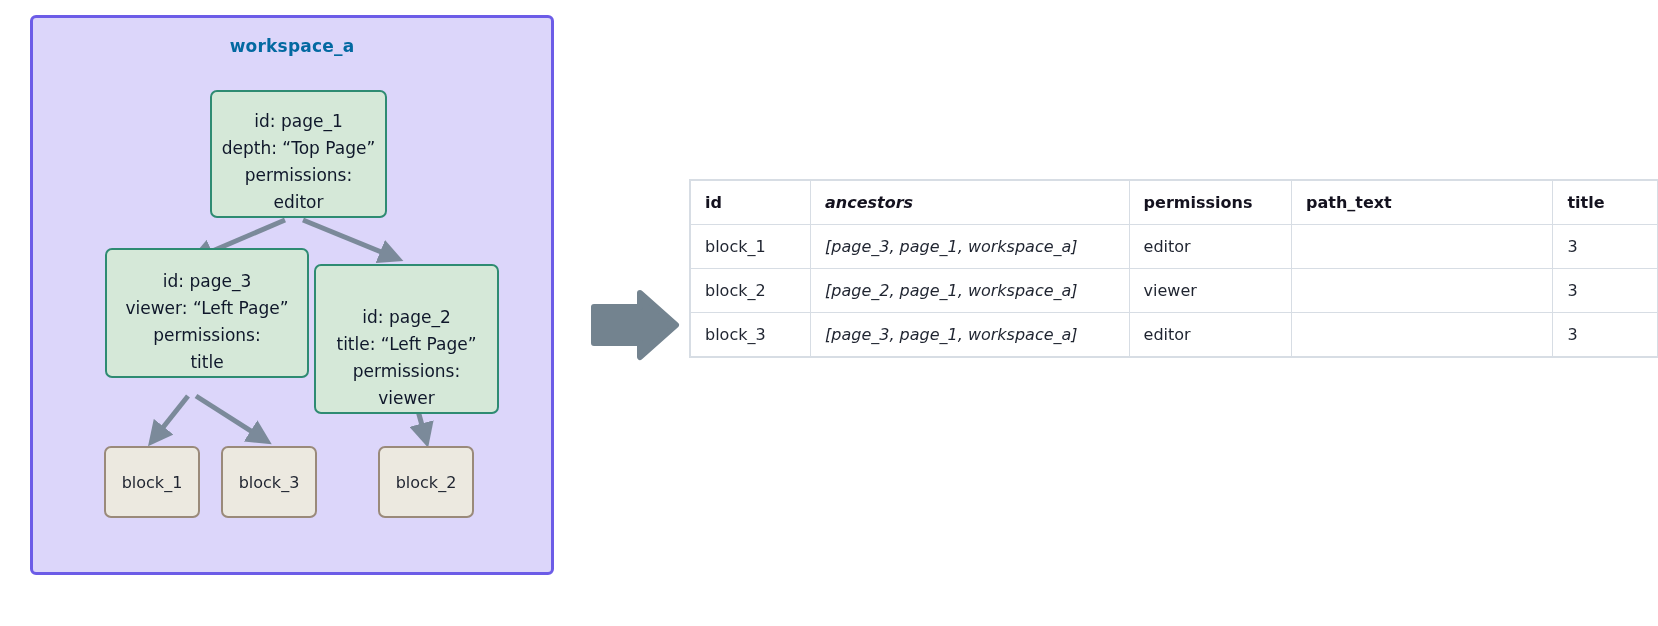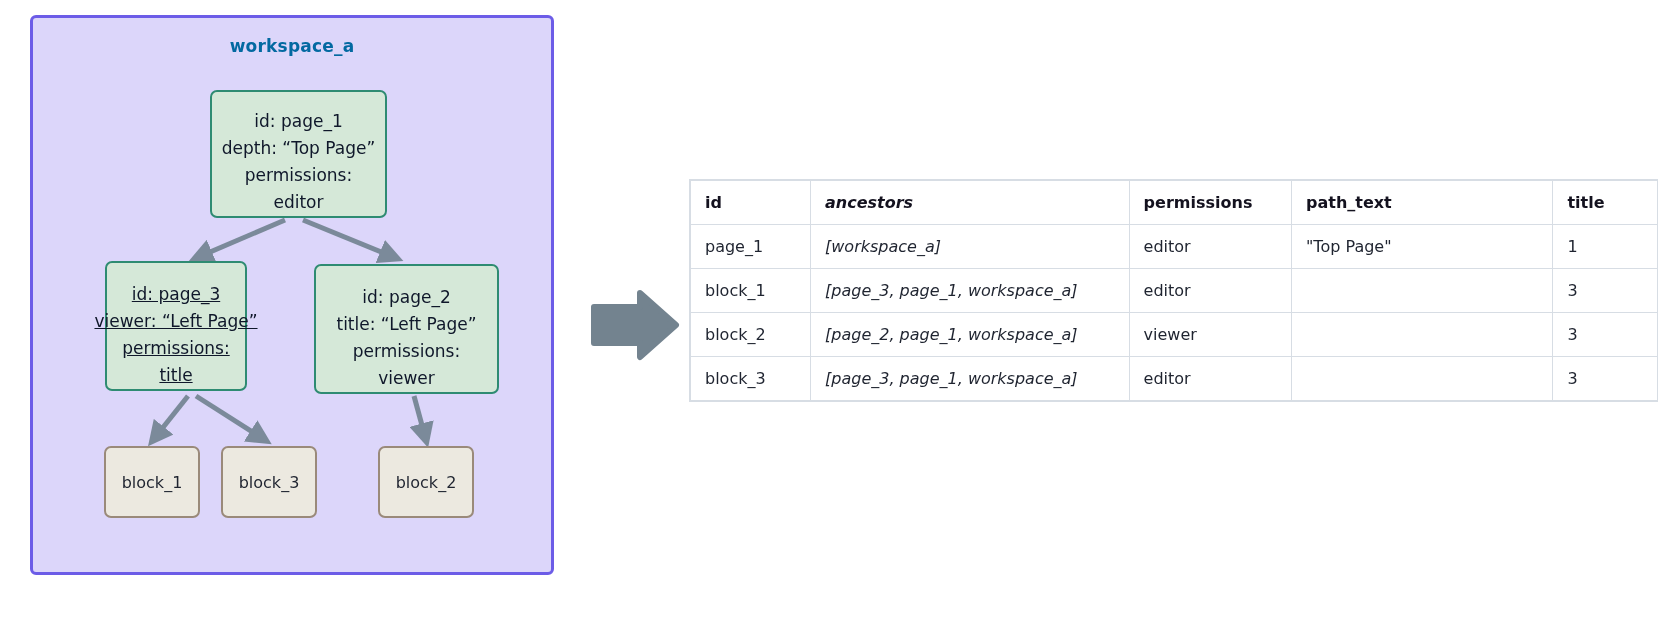--- a/index.html
+++ b/index.html
@@ -201,13 +201,6 @@
   </thead>
   <tbody>
     <tr>
-      <td class="col-id">page_1</td>
-      <td class="col-ancestors">[workspace_a]</td>
-      <td class="col-perm">editor</td>
-      <td class="col-path">"Top Page"</td>
-      <td class="col-depth">1</td>
-    </tr>
-    <tr>
       <td class="col-id">block_1</td>
       <td class="col-ancestors">[page_3, page_1, workspace_a]</td>
       <td class="col-perm">editor</td>

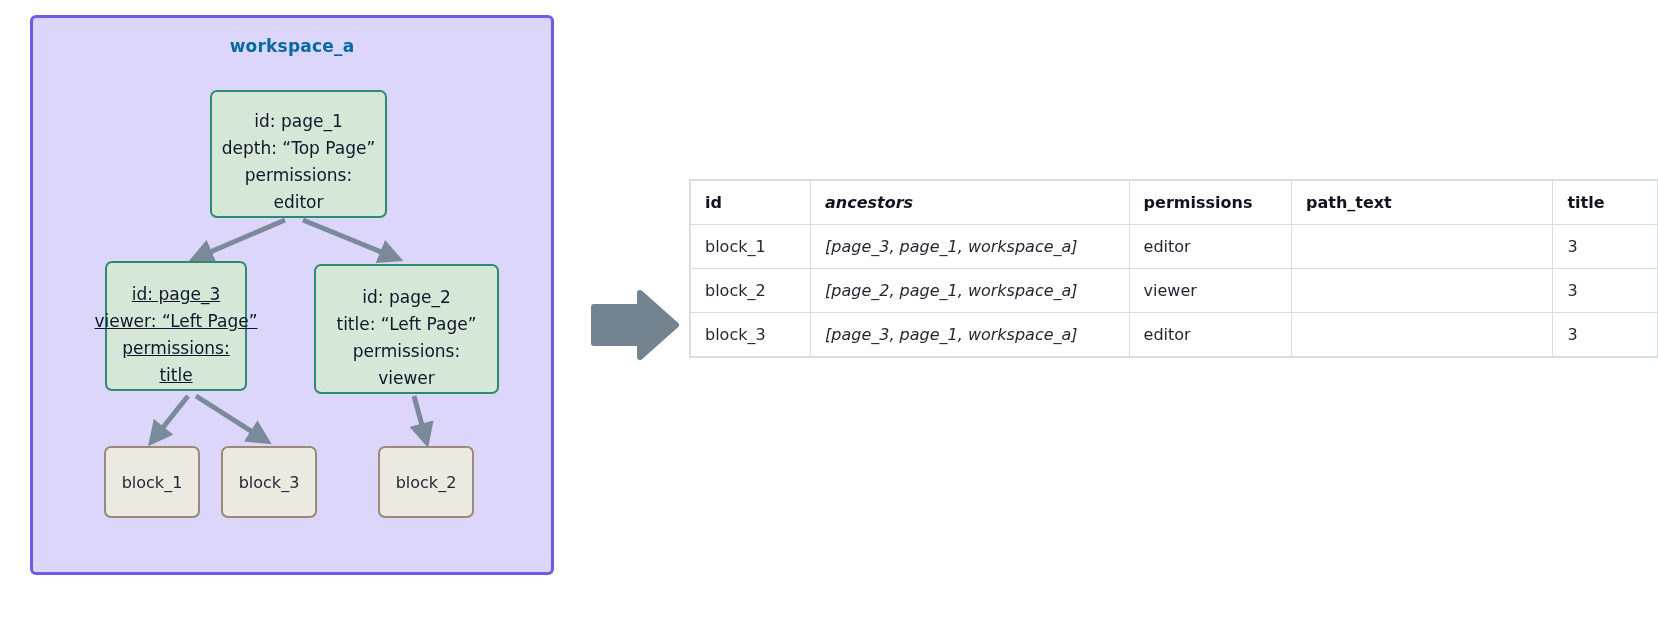--- a/index.html
+++ b/index.html
@@ -72,7 +72,7 @@
   }
 
   #node-page-1 { left: 177px; top: 72px; width: 177px; height: 128px; }
-  #node-page-3 { left:  72px; top: 243px; width: 142px; height: 130px; text-decoration: underline; }
+  #node-page-3 { left:  72px; top: 230px; width: 204px; height: 130px; }
   #node-page-2 { left: 281px; top: 246px; width: 185px; height: 130px; }
 
   #node-block-1 { left:  71px; top: 428px; width: 96px; height: 72px; }

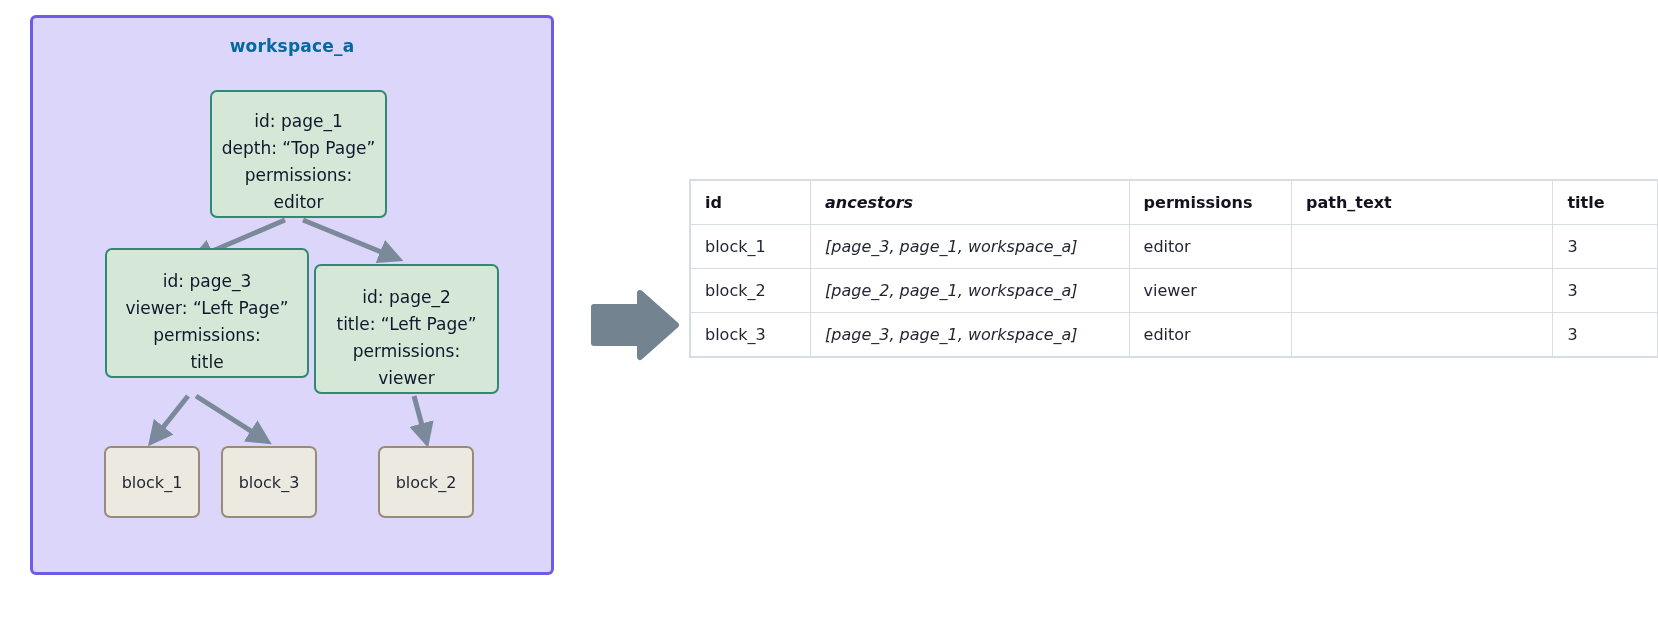--- a/index.html
+++ b/index.html
@@ -73,7 +73,7 @@
 
   #node-page-1 { left: 177px; top: 72px; width: 177px; height: 128px; }
   #node-page-3 { left:  72px; top: 230px; width: 204px; height: 130px; }
-  #node-page-2 { left: 281px; top: 246px; width: 185px; height: 130px; }
+  #node-page-2 { left: 281px; top: 246px; width: 185px; height: 150px; }
 
   #node-block-1 { left:  71px; top: 428px; width: 96px; height: 72px; }
   #node-block-3 { left: 188px; top: 428px; width: 96px; height: 72px; }

